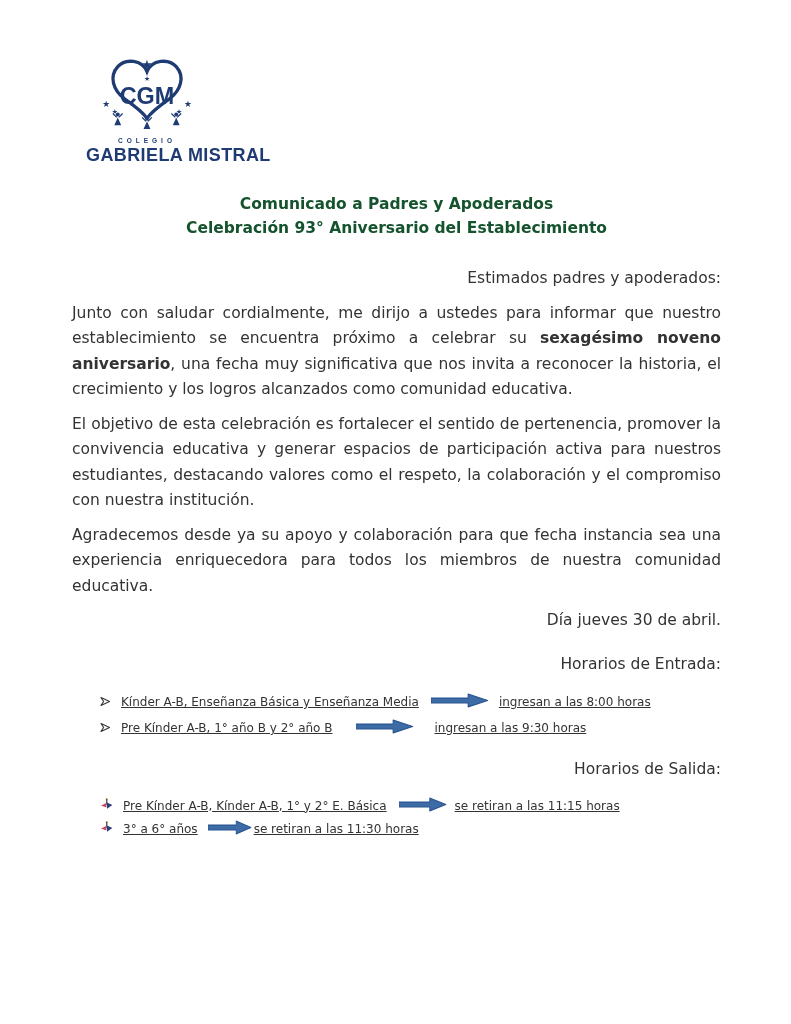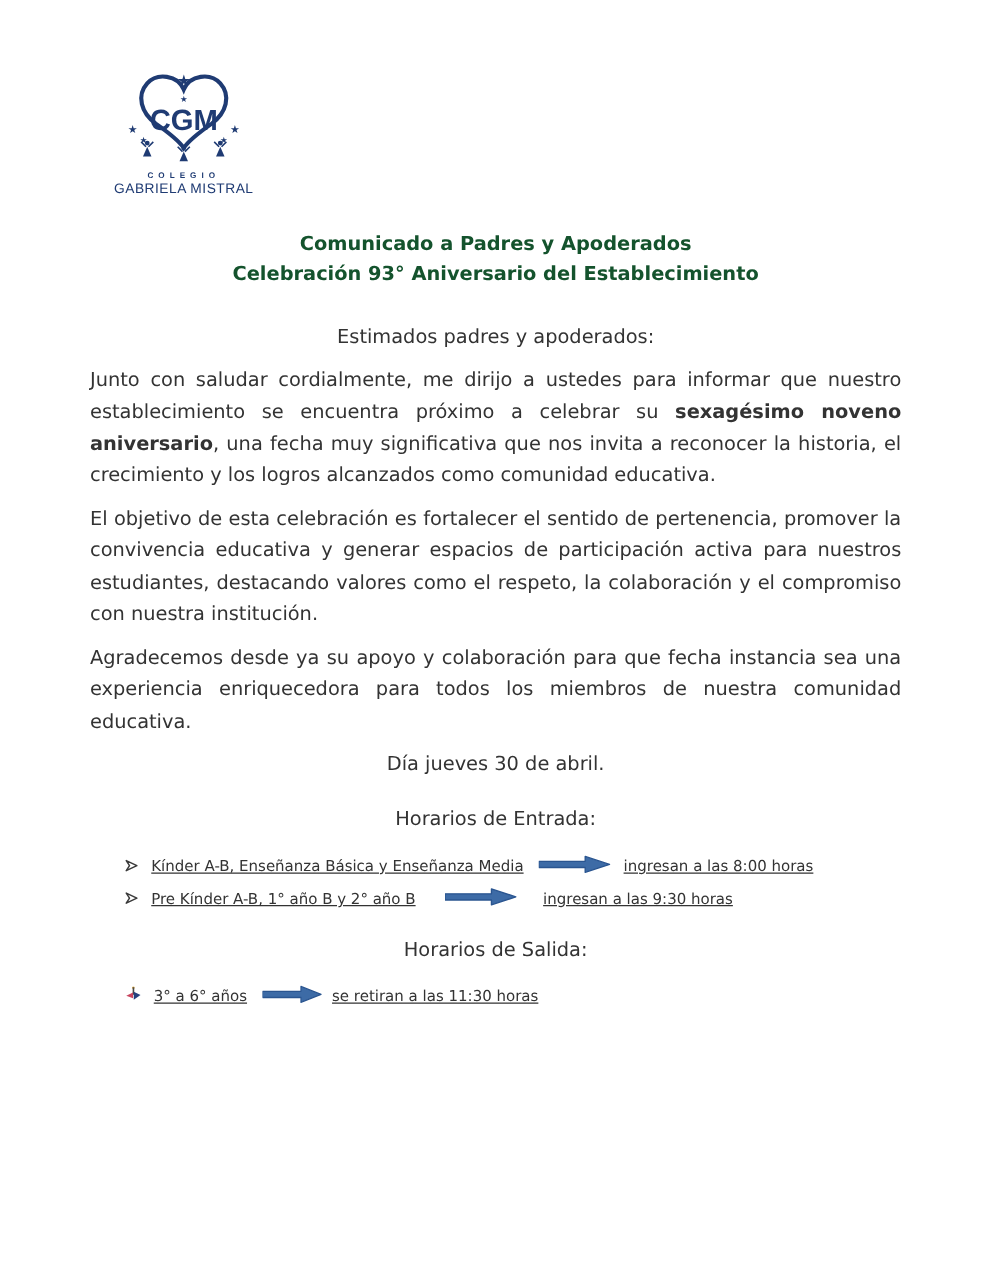--- a/index.html
+++ b/index.html
@@ -13,7 +13,7 @@
   
   .logo{margin-left:14px;width:122px;text-align:center;color:#1f3b73;}
   .logo-colegio{font-family:"Liberation Sans",sans-serif;font-size:6.5px;letter-spacing:4px;font-weight:bold;margin-top:1px;}
-  .logo-name{font-family:"Liberation Sans",sans-serif;font-size:11px;font-weight:normal;letter-spacing:0.4px;margin-top:1px;white-space:nowrap;}
+  .logo-name{font-family:"Liberation Sans",sans-serif;font-size:18px;font-weight:bold;letter-spacing:0.4px;margin-top:1px;white-space:nowrap;}
 
   
   .doc-title{margin:26px 0;text-align:center;font-weight:bold;font-size:15.5px;line-height:24px;color:#14532d;}

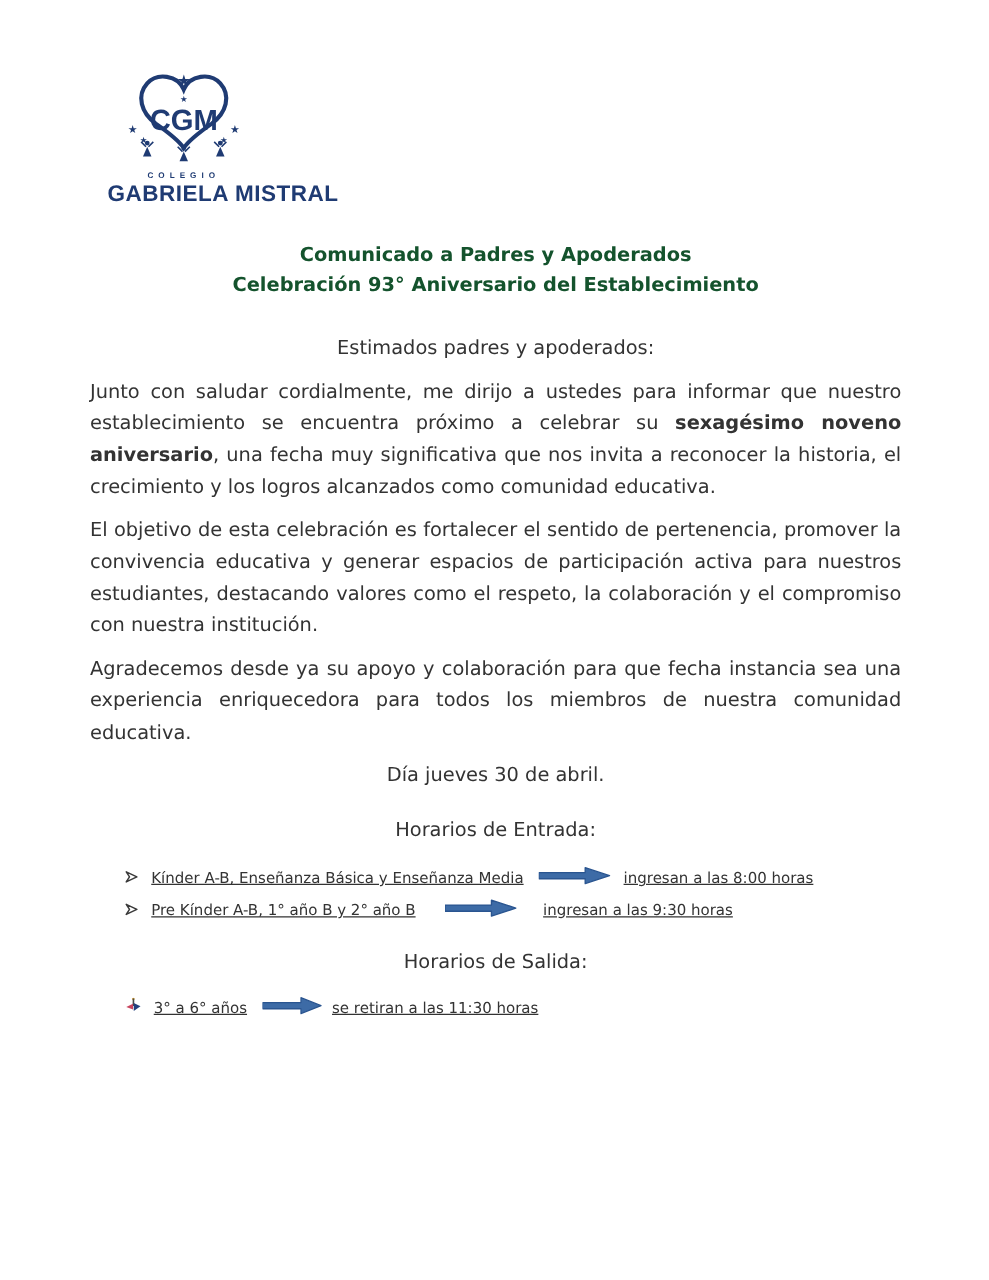--- a/index.html
+++ b/index.html
@@ -20,7 +20,7 @@
 
   
   .bodytext p{margin:0 0 9px;font-size:15.5px;line-height:25.5px;text-align:justify;}
-  .bodytext .no-justify{text-align:center;}
+  .bodytext .no-justify{text-align:right;}
   .bold{font-weight:bold;}
   .date-line{margin:8px 0 18px !important;}
   .section-heading{margin:0 0 12px !important;}

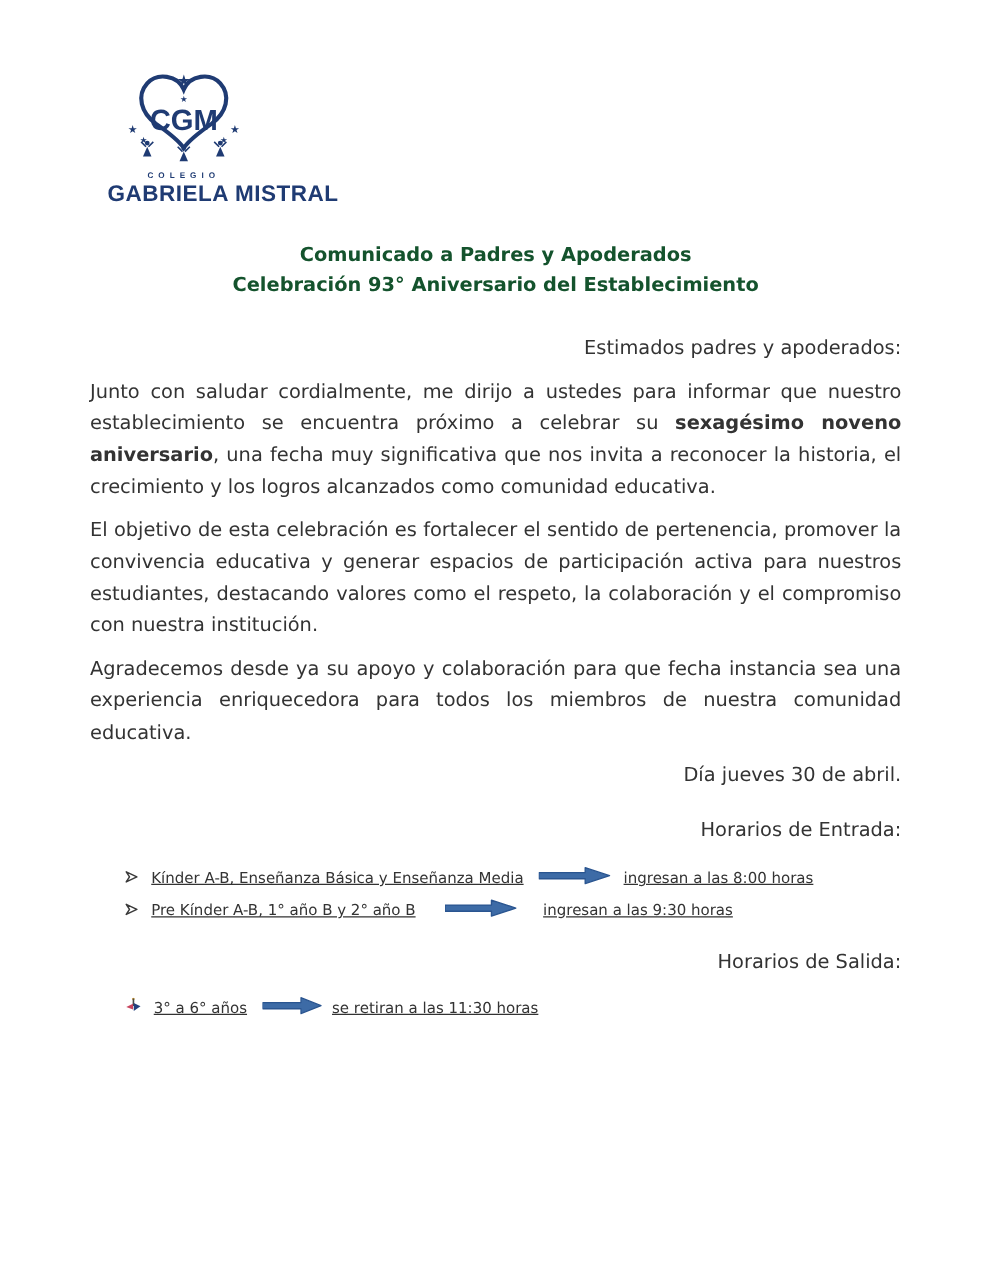--- a/index.html
+++ b/index.html
@@ -120,6 +120,16 @@
           <rect x="6.1" y="0.8" width="1.3" height="6" fill="#4a4a4a"></rect>
           <path d="M1,7.6 L6.4,5 L6.4,9.6 Z" fill="#c8455f"></path>
           <path d="M7,4.4 L12.4,7 L7,10.8 Z" fill="#24407e"></path>
+        </svg><span>Pre Kínder A-B, Kínder A-B, 1° y 2° E. Básica</span><svg class="arrow" viewBox="0 0 64 16" preserveAspectRatio="none">
+          <path d="M0,5.4 L41,5.4 L41,1.2 L62.5,8 L41,14.8 L41,10.6 L0,10.6 Z" stroke="#2a5590" stroke-width="1.2" stroke-linejoin="round" fill="#3d6ba6"></path>
+        </svg><span>se retiran a las 11:15 horas</span>
+      </li>
+      <li>
+        <svg class="bullet-svg" width="13" height="13" viewBox="0 0 13 13">
+          <circle cx="6.7" cy="1.1" r="1" fill="#e0a32e"></circle>
+          <rect x="6.1" y="0.8" width="1.3" height="6" fill="#4a4a4a"></rect>
+          <path d="M1,7.6 L6.4,5 L6.4,9.6 Z" fill="#c8455f"></path>
+          <path d="M7,4.4 L12.4,7 L7,10.8 Z" fill="#24407e"></path>
         </svg><span>3° a 6° años</span><svg class="arrow" viewBox="0 0 64 16" preserveAspectRatio="none">
           <path d="M0,5.4 L41,5.4 L41,1.2 L62.5,8 L41,14.8 L41,10.6 L0,10.6 Z" stroke="#2a5590" stroke-width="1.2" stroke-linejoin="round" fill="#3d6ba6"></path>
         </svg><span>se retiran a las 11:30 horas</span>

